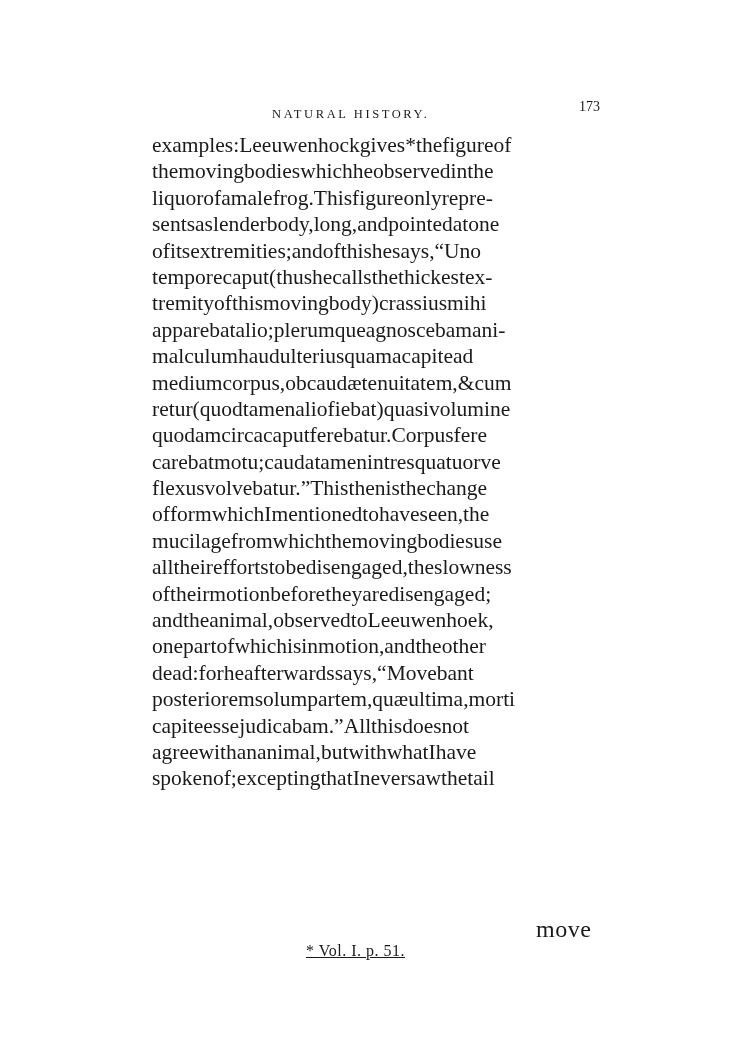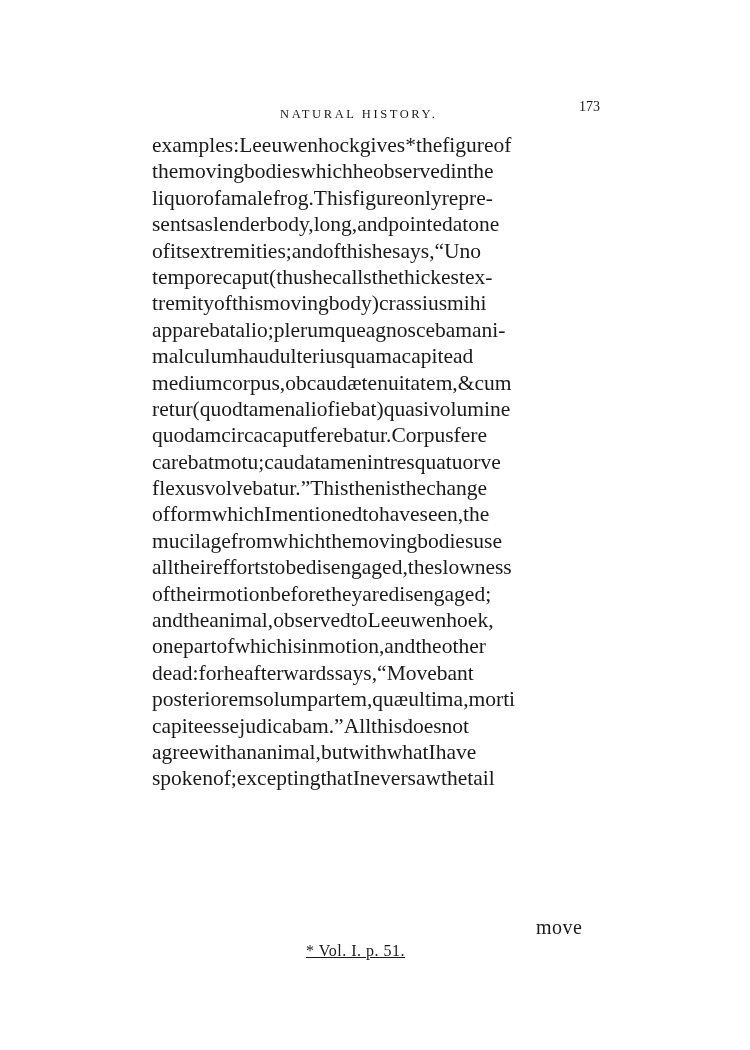--- a/index.html
+++ b/index.html
@@ -11,7 +11,7 @@
       position: absolute; top: 101px; left: 272px; width: 328px; height: 24px;
     }
     .running-head {
-      position: absolute; left: 8px; top: 6px;
+      position: absolute; left: 0; top: 6px;
       font-size: 13.5px; letter-spacing: 2.6px; font-variant: small-caps; text-transform: uppercase;
       font-size: 12.5px;
       font-family: Liberation Serif, serif;

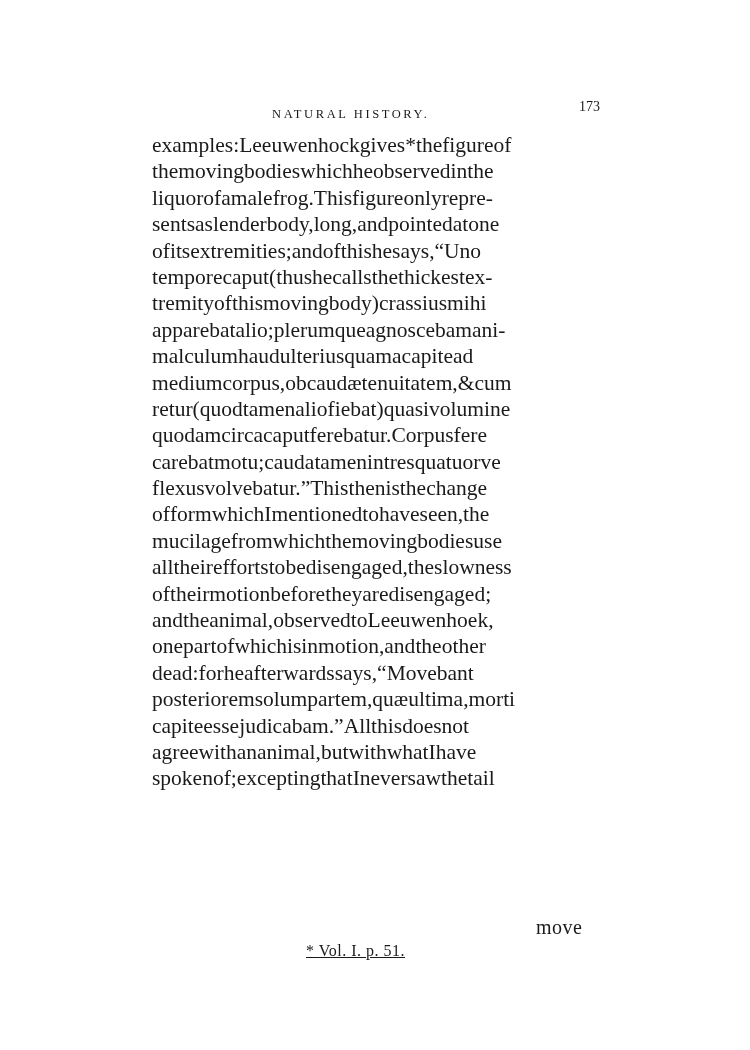--- a/index.html
+++ b/index.html
@@ -29,7 +29,7 @@
     }
     .line span.w { display: inline-block; }
     .catchword {
-      position: absolute; top: 916px; left: 536px; font-size: 20px; letter-spacing: 0.5px;
+      position: absolute; top: 916px; left: 536px; font-size: 24px; letter-spacing: 0.5px;
     }
     .footnote {
       position: absolute; top: 942px; left: 306px; font-size: 16px; letter-spacing: 0.5px; text-decoration: underline;

